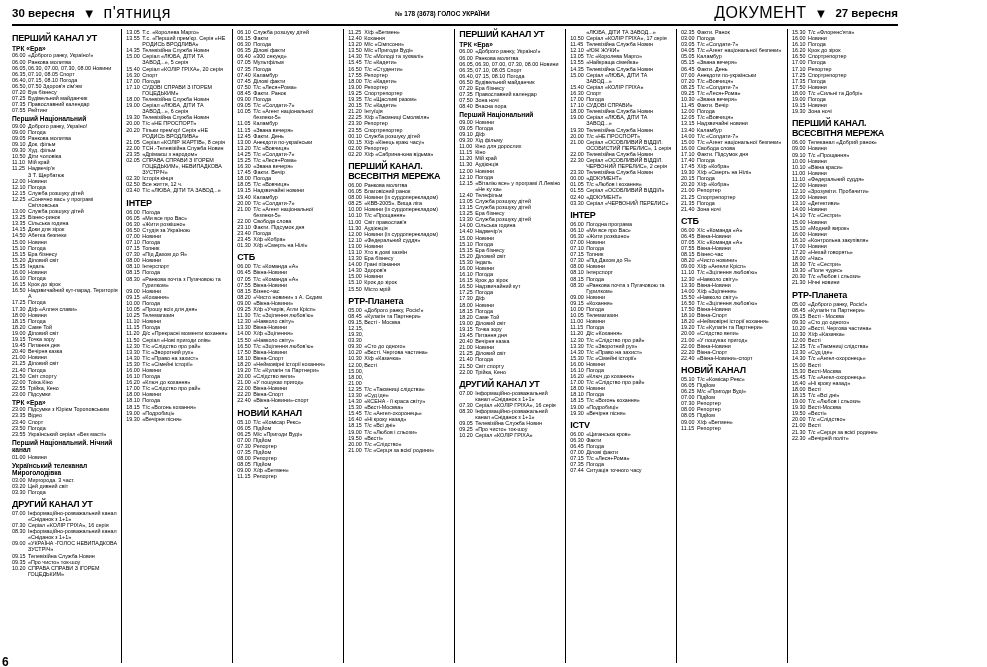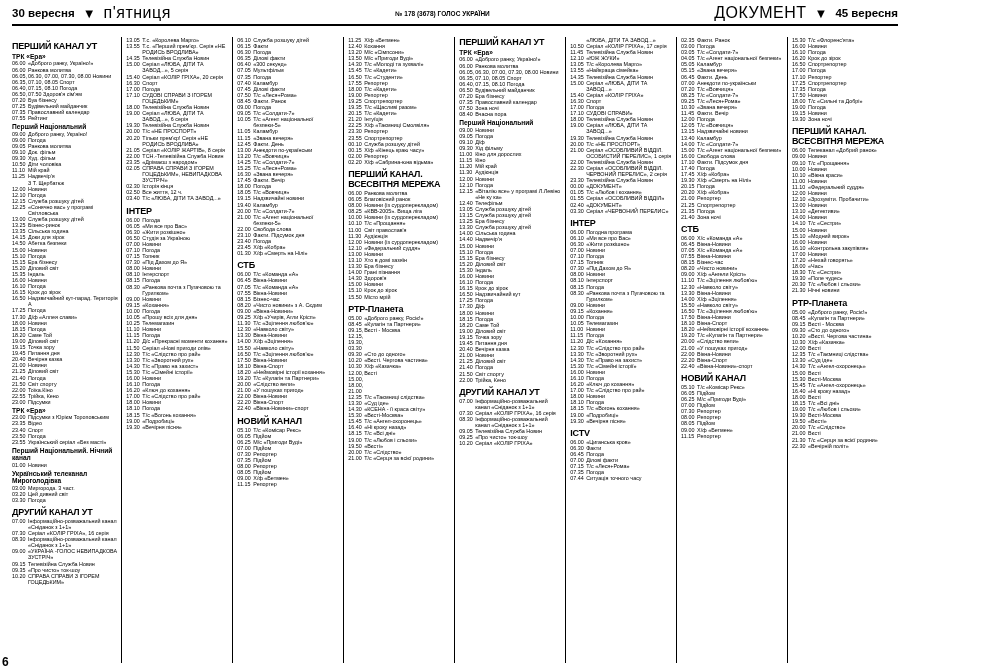--- a/index.html
+++ b/index.html
@@ -44,7 +44,7 @@
     <div class="right">
       <span class="bigday">ДОКУМЕНТ</span>
       <span class="tri">▼</span>
-      <span class="date">45 вересня</span>
+      <span class="date">27 вересня</span>
     </div>
   </div>
 

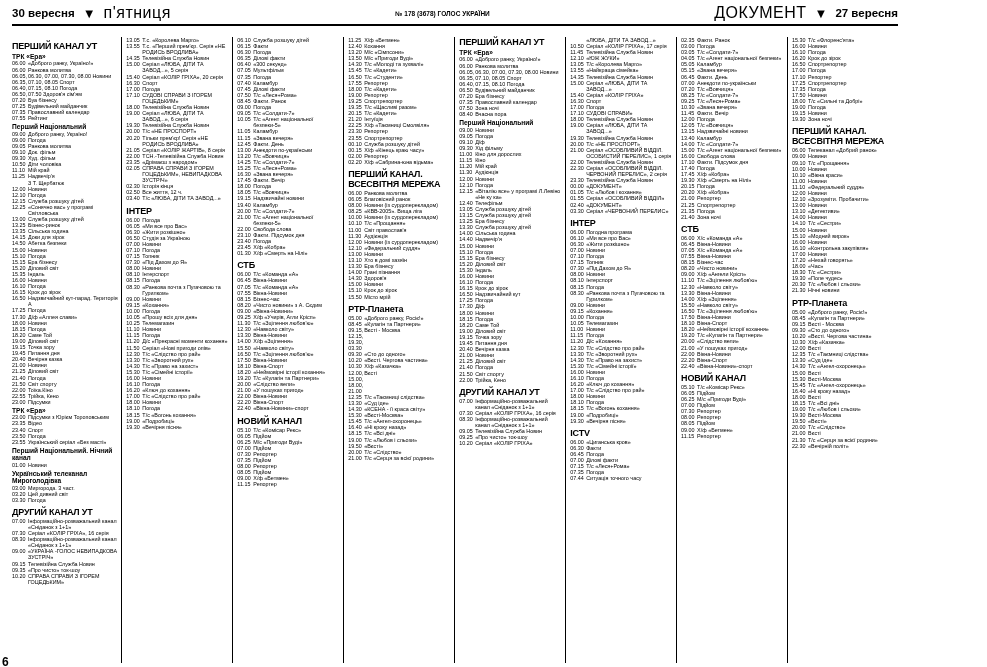--- a/index.html
+++ b/index.html
@@ -16,7 +16,7 @@
 
   
   .cols{display:flex;margin-top:3px;height:634px;}
-  .col{width:159.5px;padding-right:3px;box-sizing:border-box;position:relative;margin-top:8px;}
+  .col{width:159.5px;padding-right:3px;box-sizing:border-box;position:relative;}
   .col + .col{border-left:1px solid #000;padding-left:4px;}
 
   h2.chan{font-size:9px;font-weight:bold;margin:4px 0 1px 0;line-height:10px;letter-spacing:-.2px;}

